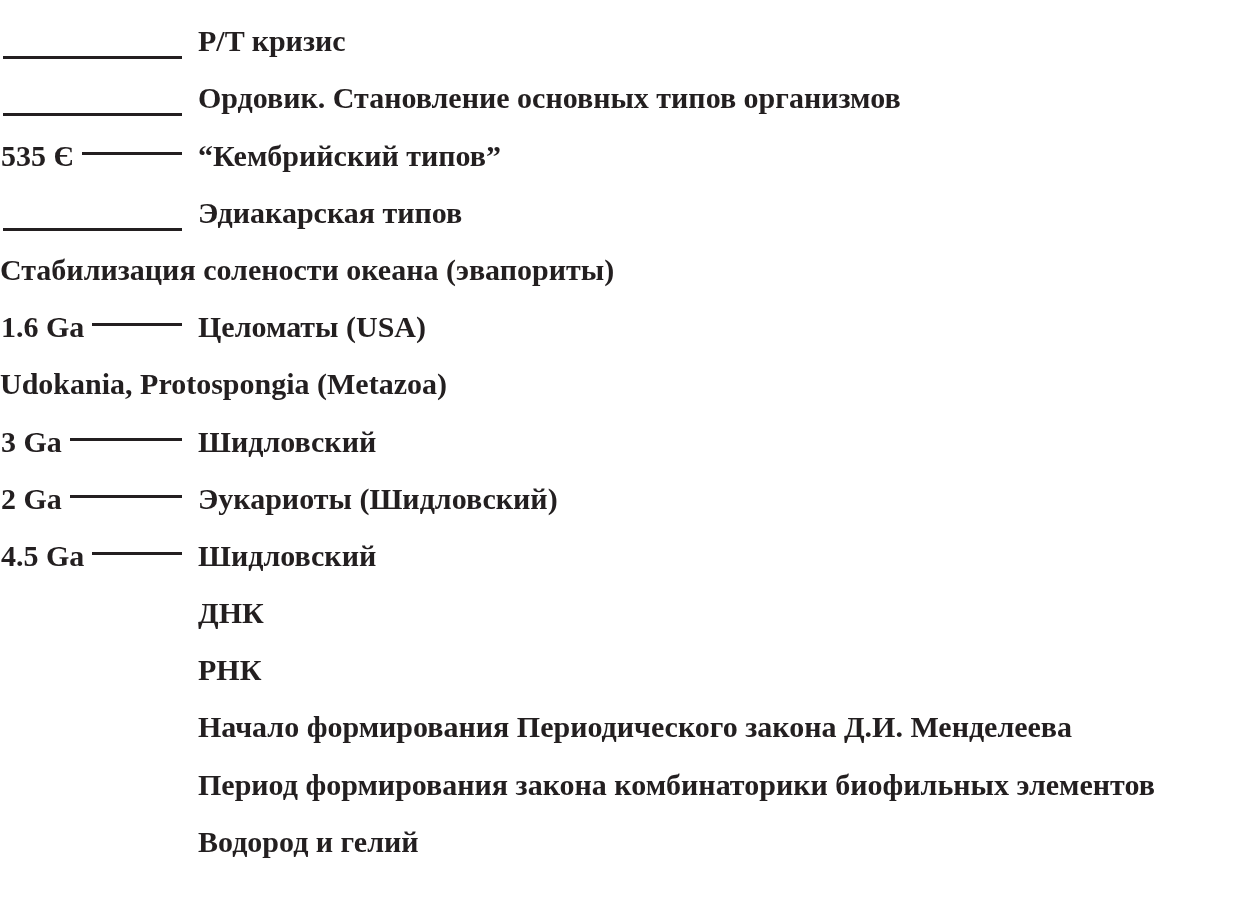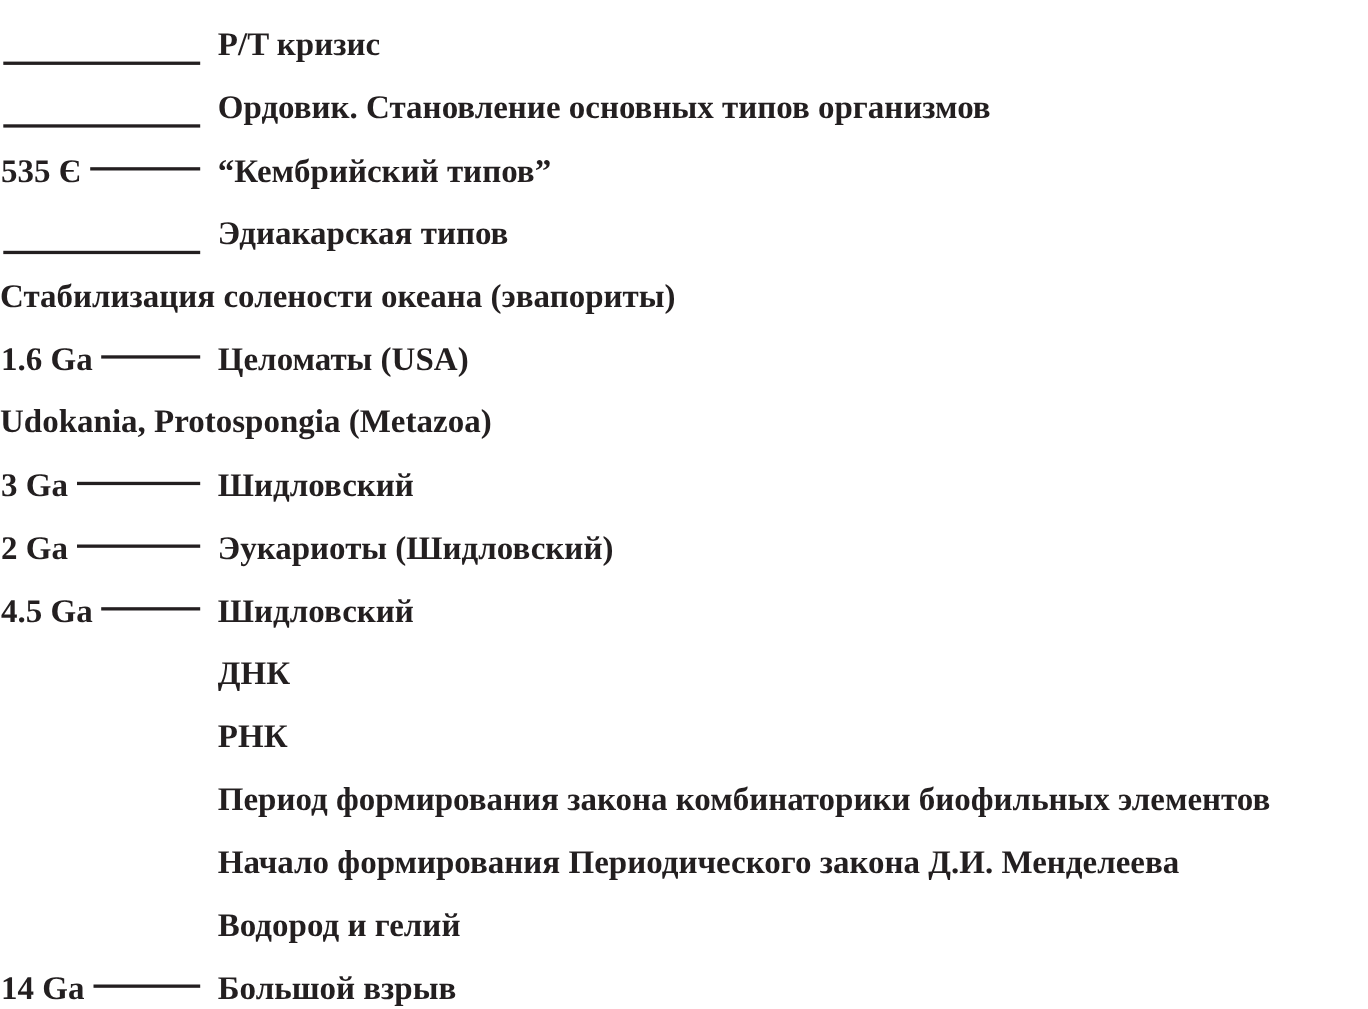--- a/index.html
+++ b/index.html
@@ -148,7 +148,7 @@
       <span class="time"></span>
 
     </div>
-    <div class="label">Период формирования закона комбинаторики биофильных элементов</div>
+    <div class="label">Начало формирования Периодического закона Д.И. Менделеева</div>
   </div>
 
   <div class="row no-line">
@@ -156,7 +156,7 @@
       <span class="time"></span>
 
     </div>
-    <div class="label">Начало формирования Периодического закона Д.И. Менделеева</div>
+    <div class="label">Период формирования закона комбинаторики биофильных элементов</div>
   </div>
 
   <div class="row no-line">

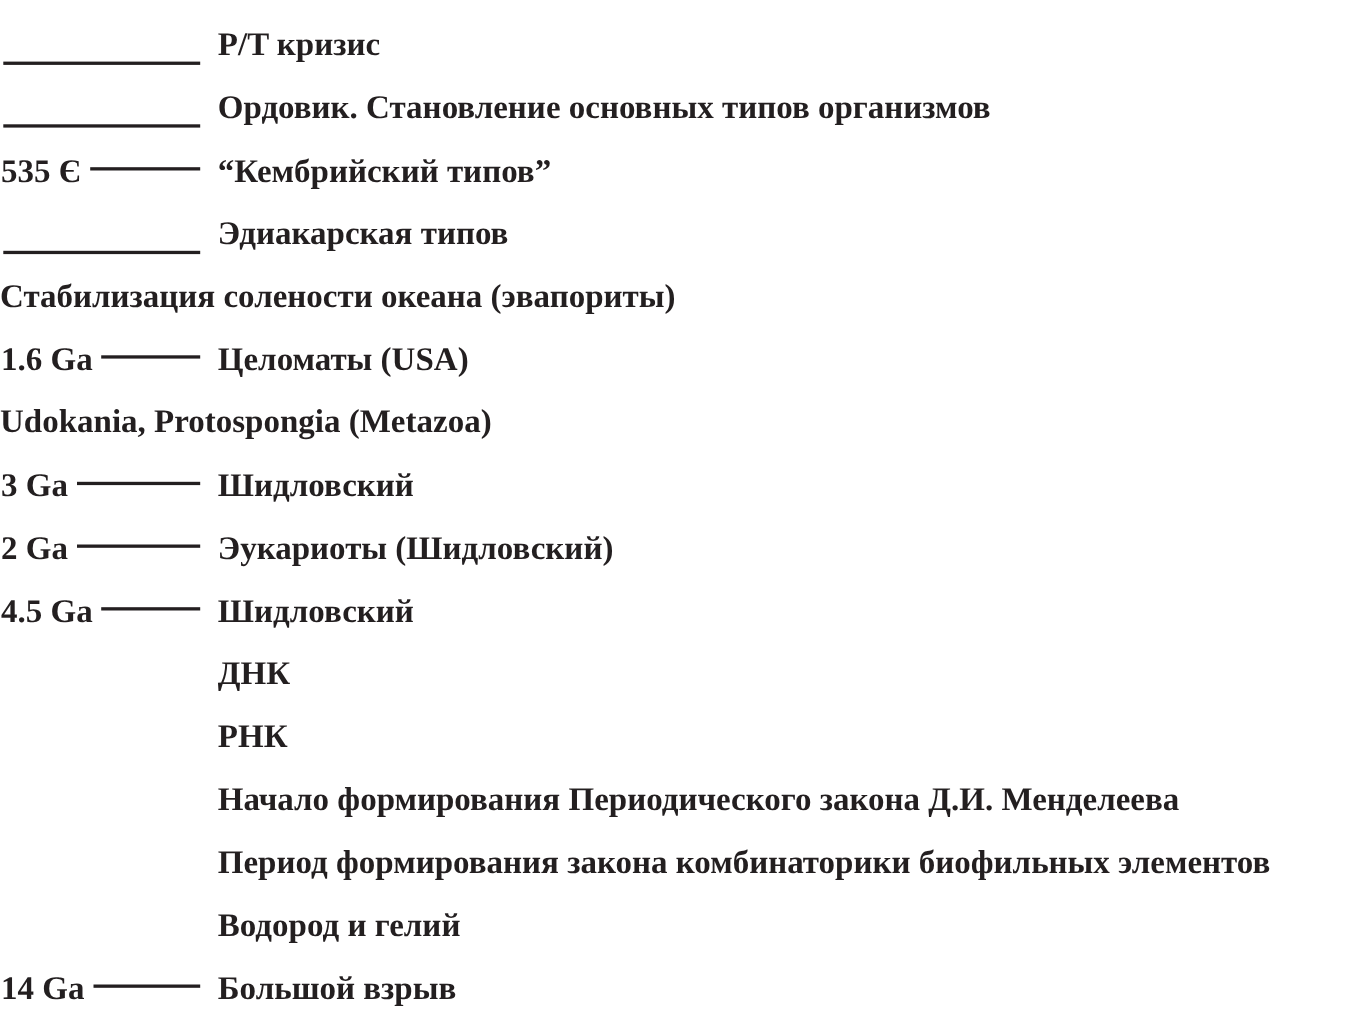--- a/index.html
+++ b/index.html
@@ -167,13 +167,6 @@
     <div class="label">Водород и гелий</div>
   </div>
 
-  <div class="row">
-    <div class="left">
-      <span class="time">14 Ga</span>
-      <span class="line"></span>
-    </div>
-    <div class="label">Большой взрыв</div>
-  </div>
 </div>
 
 </body></html>

